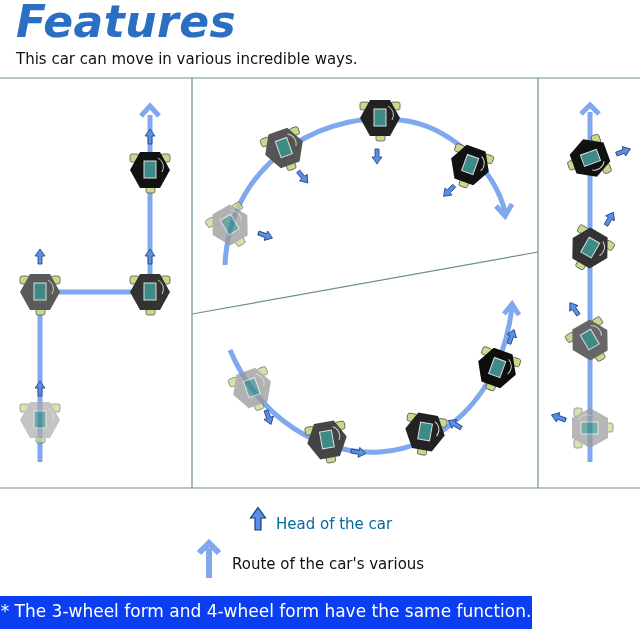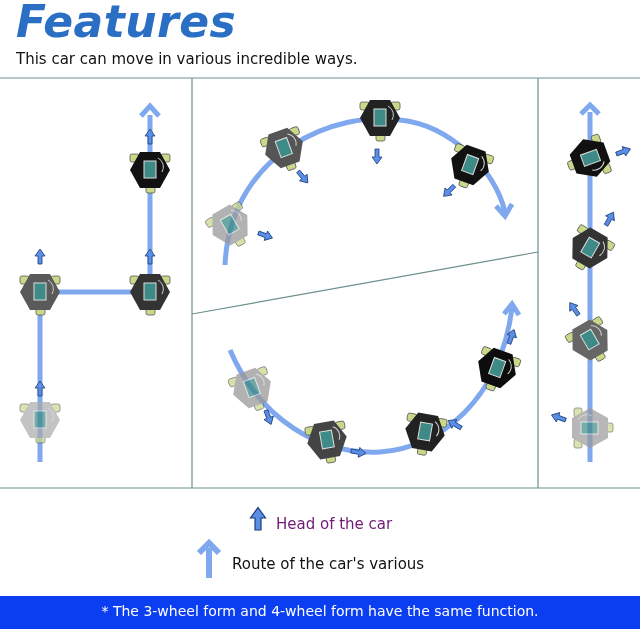--- a/index.html
+++ b/index.html
@@ -7,7 +7,7 @@
   .title { position:absolute; left:16px; top:-4px; font-size:44px; font-weight:bold; font-style:italic; color:#2a6fc4; letter-spacing:0.5px; font-family:"DejaVu Sans", sans-serif; }
   .subtitle { position:absolute; left:16px; top:50px; font-size:15px; color:#111;text-align:right; }
   .diagram { position:absolute; left:0; top:0; width:640px; height:629px; }
-  .legend-head { position:absolute; left:276px; top:515px; font-size:15px; color:#701a75; }
+  .legend-head { position:absolute; left:276px; top:515px; font-size:15px; color:#0369a1; }
   .legend-route { position:absolute; left:232px; top:555px; font-size:15px; color:#111; }
   .footer { position:absolute; left:0; top:596px; width:640px; height:33px; background:#0a3ef0; color:#fff; font-size:14px; text-align:center; line-height:31px; }
 </style>

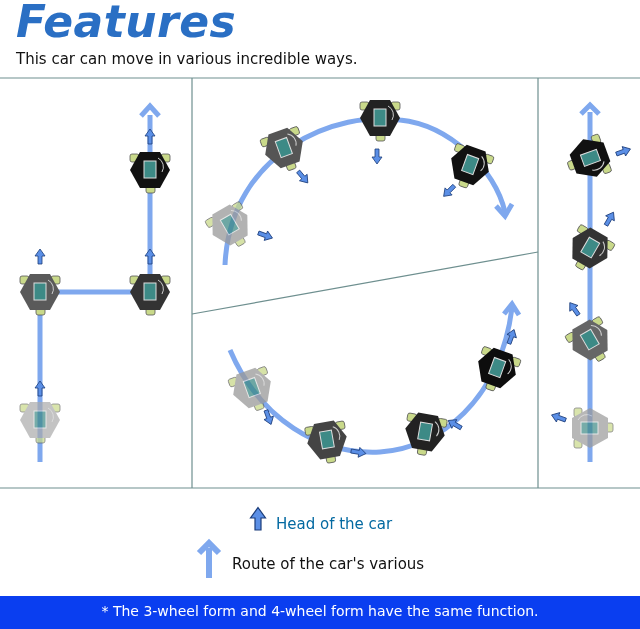--- a/index.html
+++ b/index.html
@@ -9,7 +9,7 @@
   .diagram { position:absolute; left:0; top:0; width:640px; height:629px; }
   .legend-head { position:absolute; left:276px; top:515px; font-size:15px; color:#0369a1; }
   .legend-route { position:absolute; left:232px; top:555px; font-size:15px; color:#111; }
-  .footer { position:absolute; left:0; top:596px; width:640px; height:33px; background:#0a3ef0; color:#fff; font-size:14px; text-align:center; line-height:31px; }
+  .footer { position:absolute; left:0; top:596px; width:532px; height:33px; background:#0a3ef0; color:#fff; font-size:17px; text-align:center; line-height:31px; }
 </style>
 </head>
 <body>

